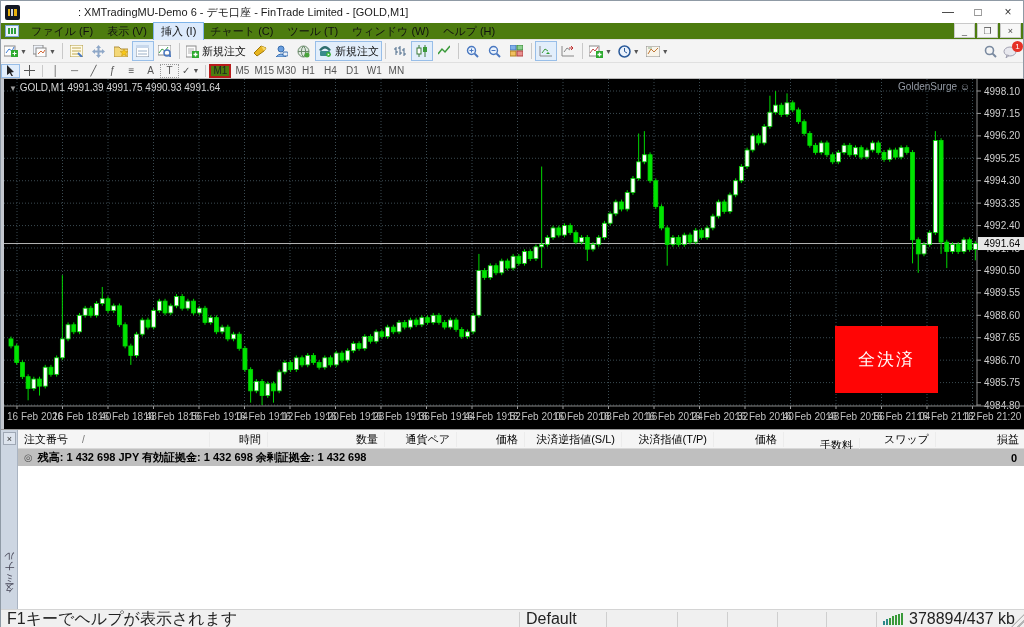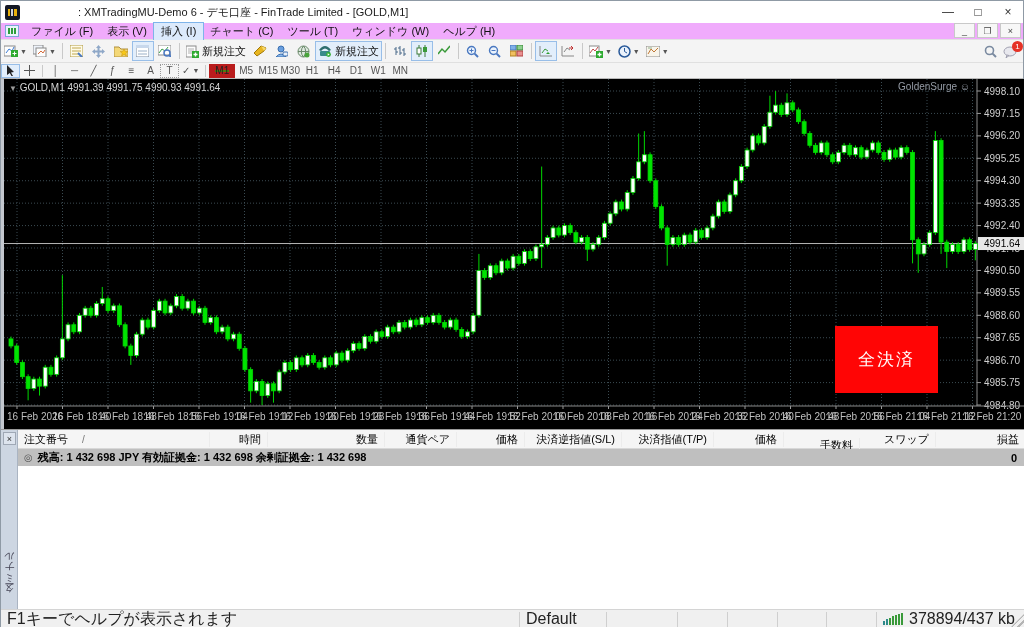--- a/index.html
+++ b/index.html
@@ -16,7 +16,7 @@
   .win-controls { position:absolute; right:0; top:0; height:22px; display:flex; }
   .win-btn { width:30px; height:22px; display:flex; align-items:center; justify-content:center; color:#333; font-size:12px; }
   
-  .menubar { position:absolute; left:0; top:22px; width:100%; height:17px; background:#f0abfc; border-bottom:1px solid #e2e2e2; display:flex; align-items:center; }
+  .menubar { position:absolute; left:0; top:22px; width:100%; height:17px; background:#4d7c0f; border-bottom:1px solid #e2e2e2; display:flex; align-items:center; }
   .child-icon { width:14px; height:12px; margin:0 5px 0 4px; background:#eaf2fb; border:1px solid #7ba7d7; position:relative; }
   .child-icon::after{ content:""; position:absolute; left:2px; top:2px; width:8px; height:6px;
      background:linear-gradient(90deg,#2e9e3a 0 2px,transparent 2px 3px,#2e9e3a 3px 5px,transparent 5px 6px,#2e9e3a 6px 8px); }

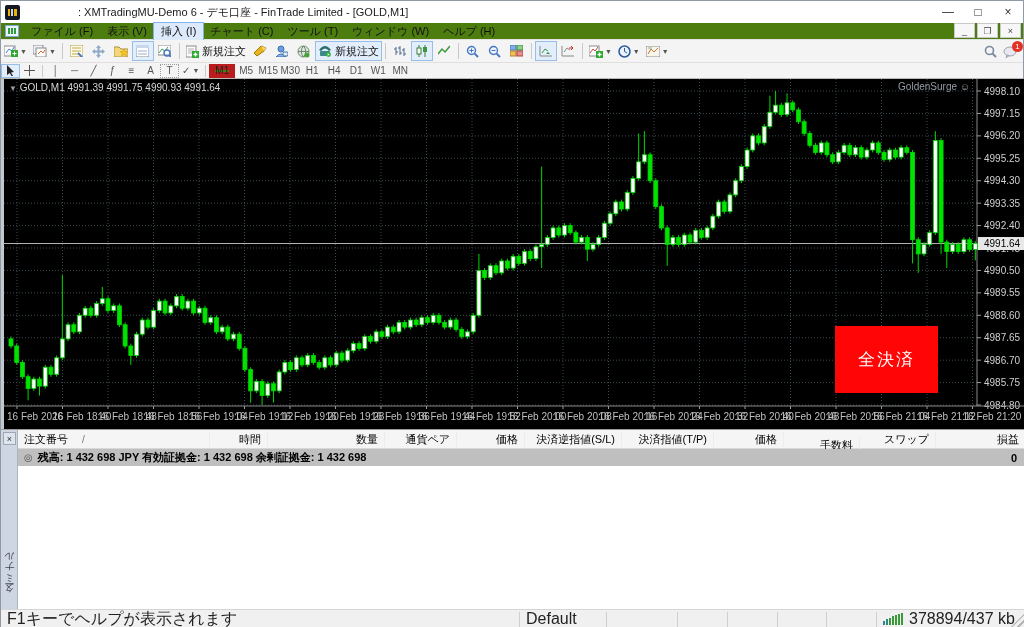--- a/index.html
+++ b/index.html
@@ -36,7 +36,7 @@
   .tb2 .sep { height:12px; }
   .caret { font-size:7px; color:#555; margin-left:2px; }
   .tf-btn { height:14px; min-width:22px; display:flex; align-items:center; justify-content:center; color:#555; font-size:10px; border:1px solid transparent; }
-  .tf-btn.active { background:#4d7c0f; border:6px solid #b91c1c; color:#222; }
+  .tf-btn.active { background:#4d7c0f; border:2px solid #b91c1c; color:#222; }
   .tb-right { position:absolute; right:6px; top:0; height:23px; display:flex; align-items:center; gap:6px; }
   .badge { position:absolute; right:-6px; top:-5px; background:#e53226; color:#fff; border-radius:50%; width:11px; height:11px; font-size:8px; display:flex; align-items:center; justify-content:center; }
   

